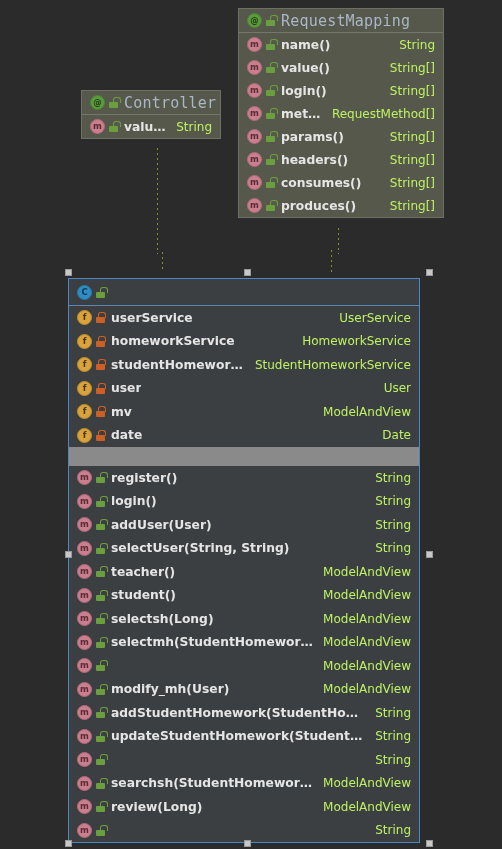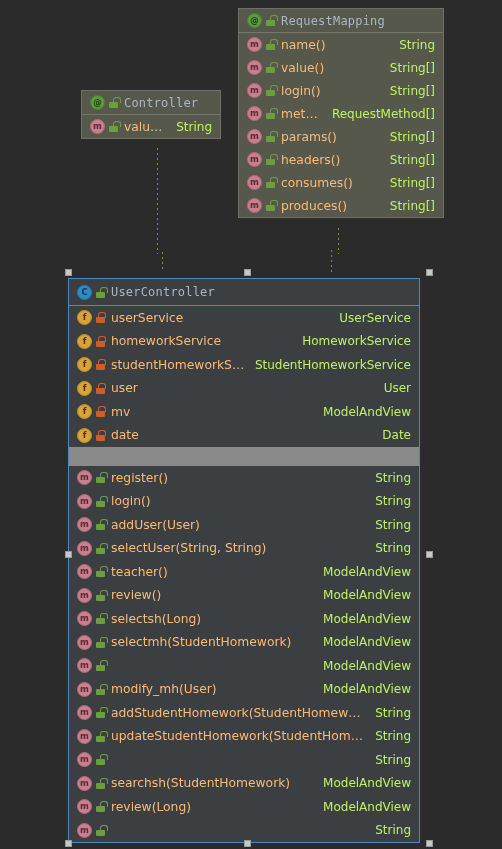--- a/index.html
+++ b/index.html
@@ -71,7 +71,7 @@
 
   .node-title {
     font-family: "DejaVu Sans Mono", "Liberation Mono", monospace;
-    font-size: 12px;
+    font-size: 15px;
     color: #a9b7c6;
     letter-spacing: 0.2px;
     white-space: nowrap;

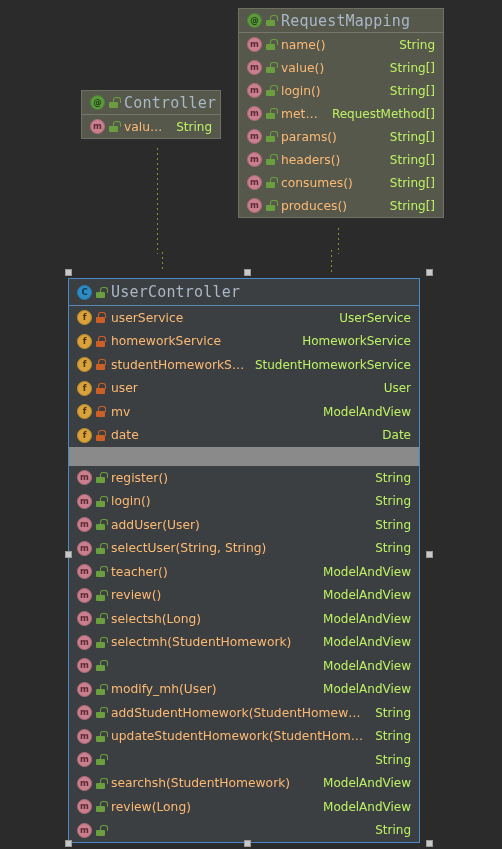--- a/index.html
+++ b/index.html
@@ -93,10 +93,11 @@
 
   .row .name {
     font-size: 12.3px;
-    color: #fdba74;
+    color: #e5e5e5;
     flex: 0 1 auto;
     overflow: hidden;
     text-overflow: ellipsis;
+    font-weight: bold;
   }
   .row .type {
     font-size: 12px;

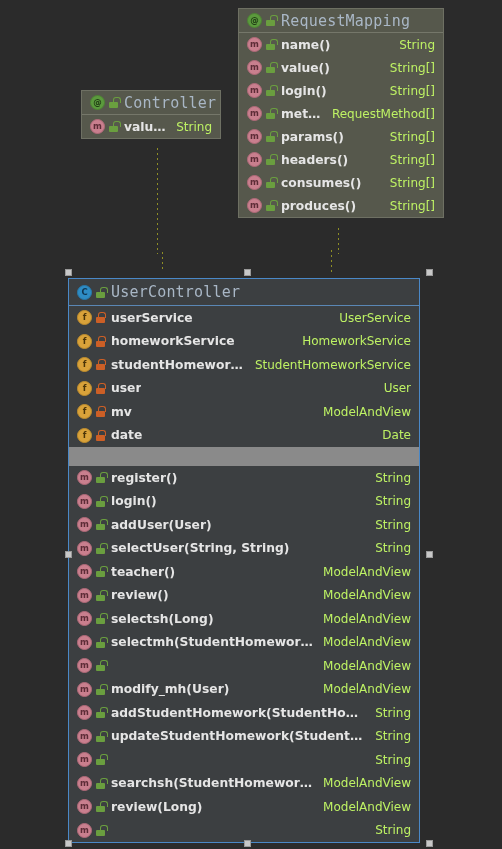--- a/index.html
+++ b/index.html
@@ -304,7 +304,6 @@
         <span class="shackle"></span>
           <span class="body"></span>
       </span>
-      <span class="node-title">UserController</span>
     </div>
 
     <div class="node-body">

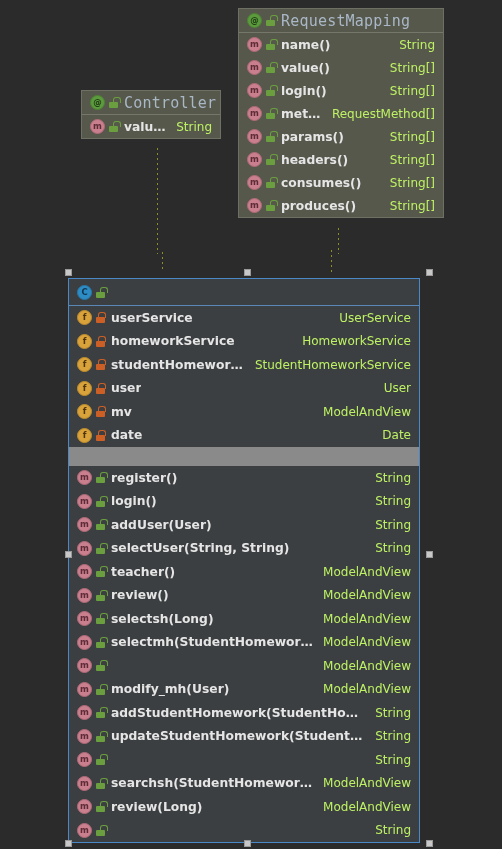--- a/index.html
+++ b/index.html
@@ -417,7 +417,7 @@
             <span class="shackle"></span>
             <span class="body"></span>
           </span>
-        <span class="name">review()</span>
+        <span class="name">student()</span>
         <span class="type">ModelAndView</span>
       </div>
       <div class="row">

